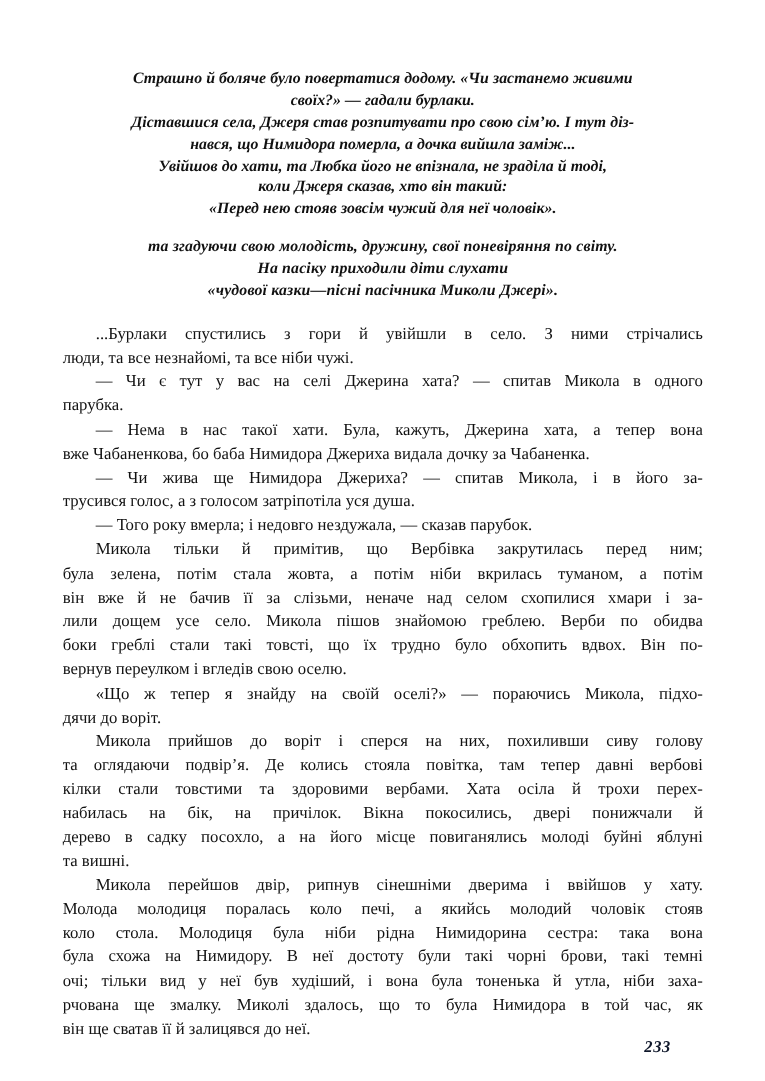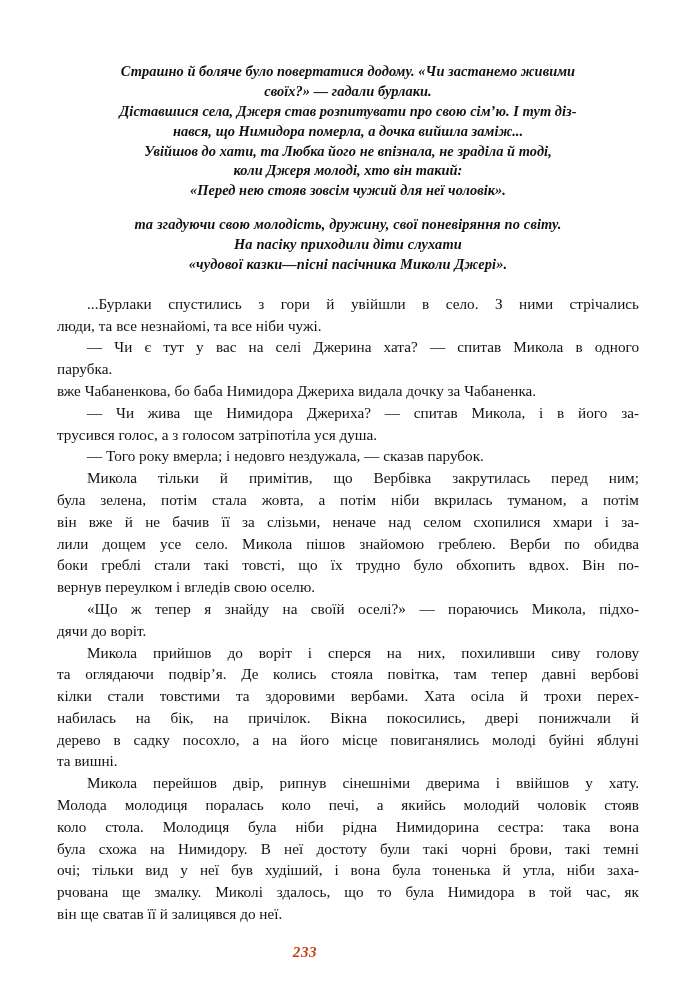--- a/index.html
+++ b/index.html
@@ -111,7 +111,7 @@
       <span class="ln">Діставшися села, Джеря став розпитувати про свою сім’ю. І тут діз-</span>
       <span class="ln">нався, що Нимидора померла, а дочка вийшла заміж...</span>
       <span class="ln">Увійшов до хати, та Любка його не впізнала, не зраділа й тоді,</span>
-      <span class="ln">коли Джеря молоді, хто він такий:</span>
+      <span class="ln">коли Джеря сказав, хто він такий:</span>
       <span class="ln">«Перед нею стояв зовсім чужий для неї чоловік».</span>
     </div>
 

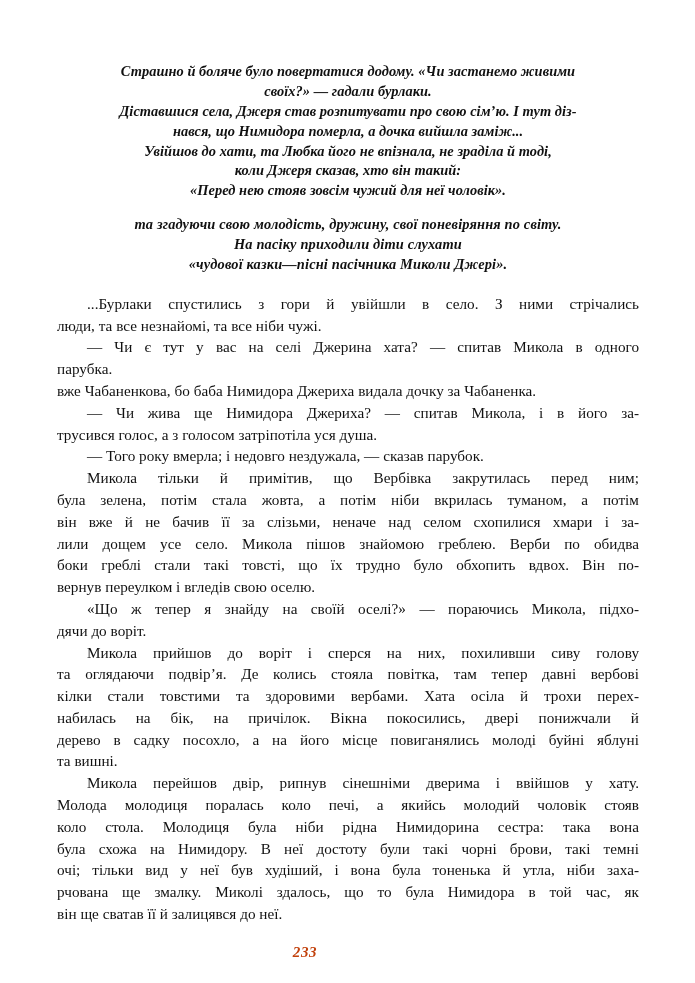--- a/index.html
+++ b/index.html
@@ -134,6 +134,7 @@
       </p>
 
       <p class="para">
+        <span class="ln j"><span class="indent"></span><span>— Нема в нас такої хати. Була, кажуть, Джерина хата, а тепер вона</span></span>
         <span class="ln last">вже Чабаненкова, бо баба Нимидора Джериха видала дочку за Чабаненка.</span>
       </p>
 

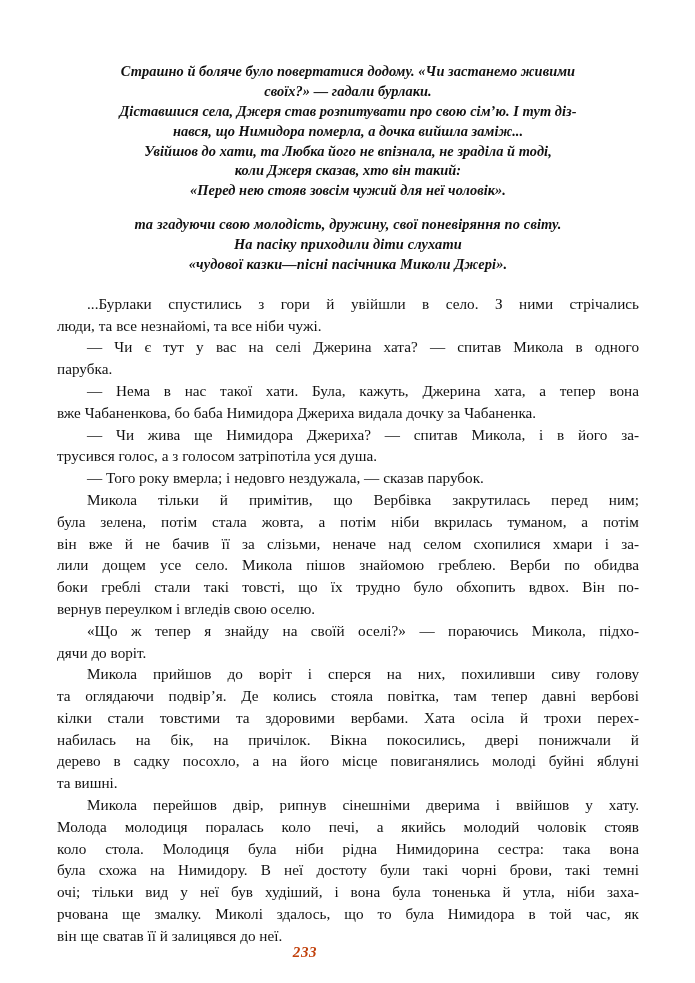--- a/index.html
+++ b/index.html
@@ -90,12 +90,12 @@
     left: 0;
     top: 944px;
     width: 610px;
-    text-align: center;
+    text-align: right;
     font-style: italic;
     font-weight: 700;
     font-size: 15px;
     letter-spacing: 0.6px;
-    color: #c2410c;
+    color: #0f172a;
   }
 </style>
 </head>

